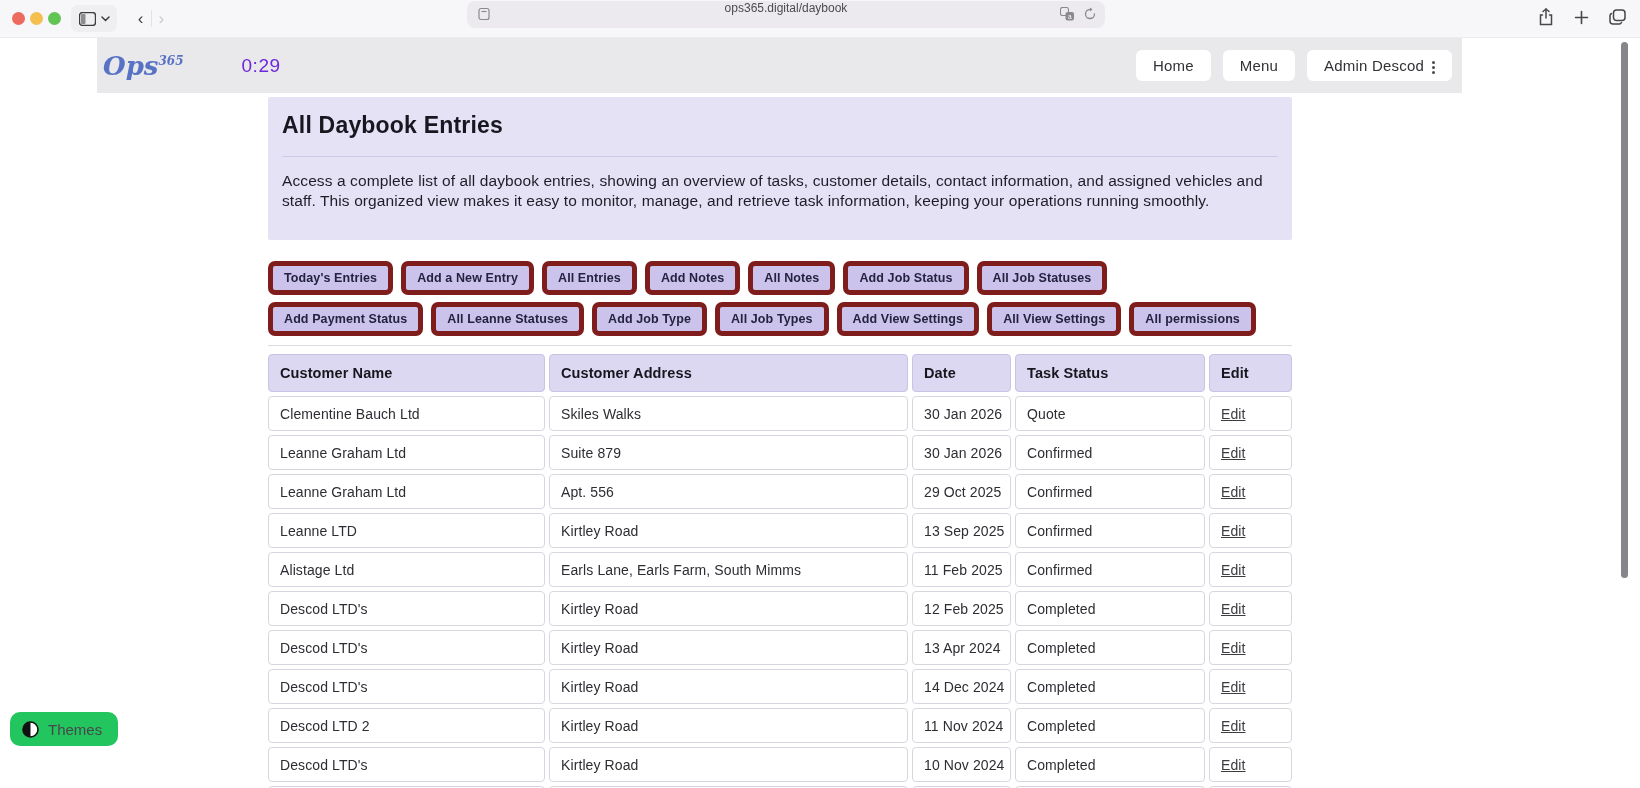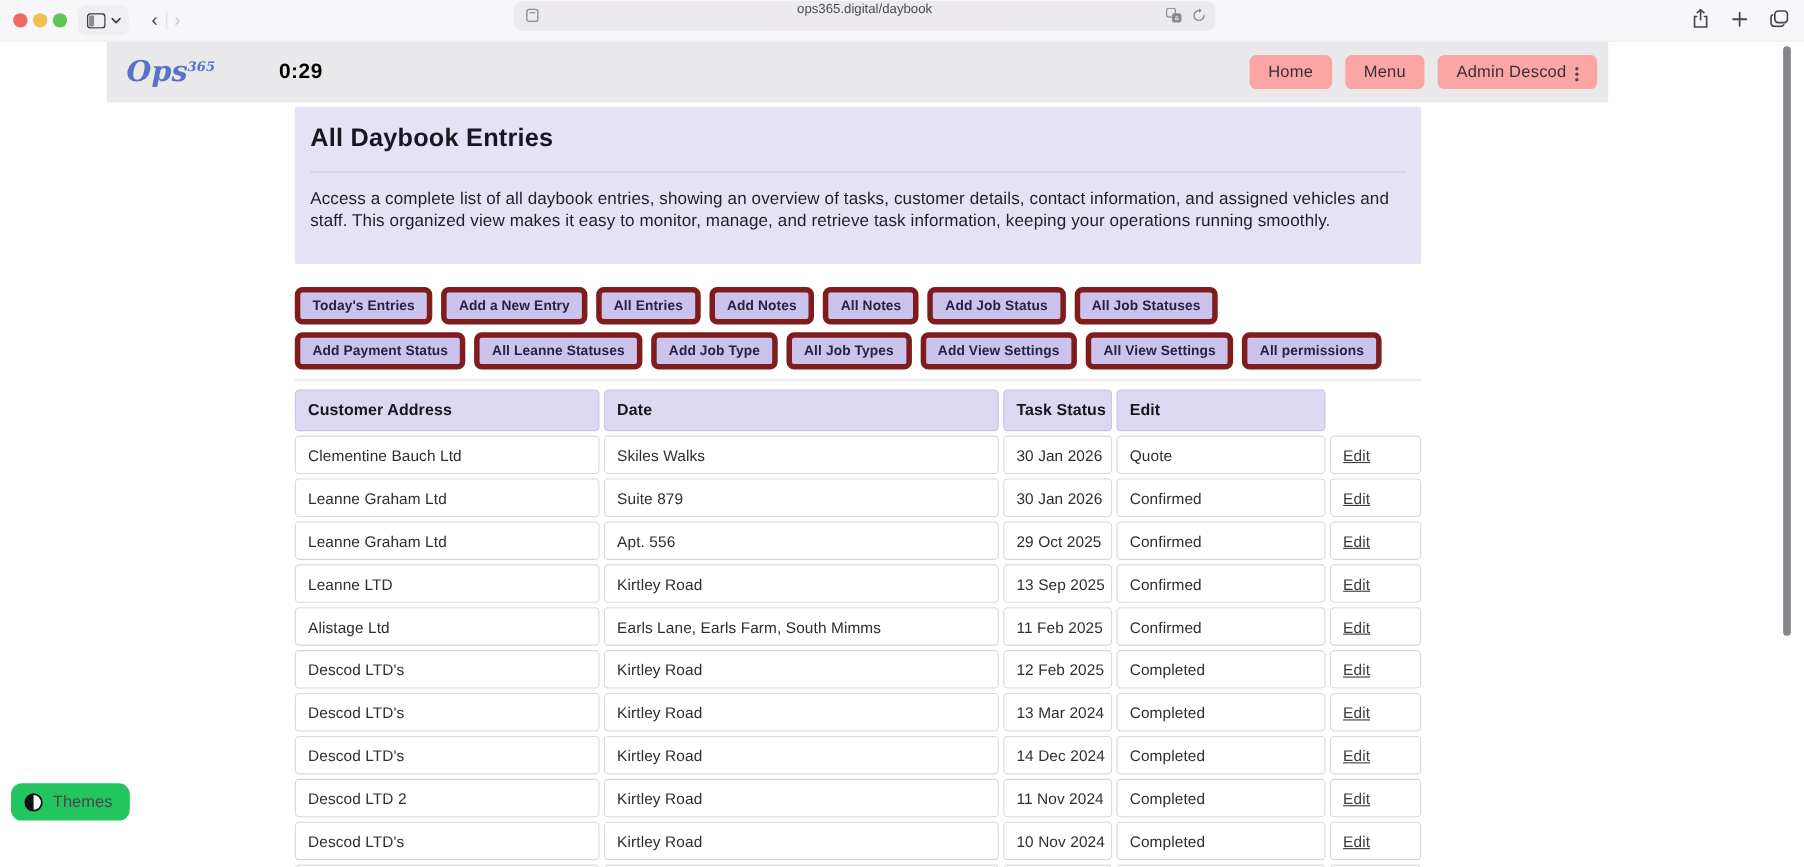--- a/index.html
+++ b/index.html
@@ -31,7 +31,7 @@
   
   .appbar { position:absolute; left:97px; top:38px; width:1365px; height:55px;
     background:#e9e8ea; display:flex; align-items:center; }
-  .logo { margin-left:18px; font-family:"DejaVu Serif", serif; font-style:italic;
+  .logo { margin-left:6px; font-family:"DejaVu Serif", serif; font-style:italic;
     font-weight:bold; color:#5872c5; font-size:26px; line-height:1; }
   .logo sup { font-size:12px; }
   .timer { margin-left:58px; font-size:19px; font-weight:bold; color:#000000; letter-spacing:.5px; }

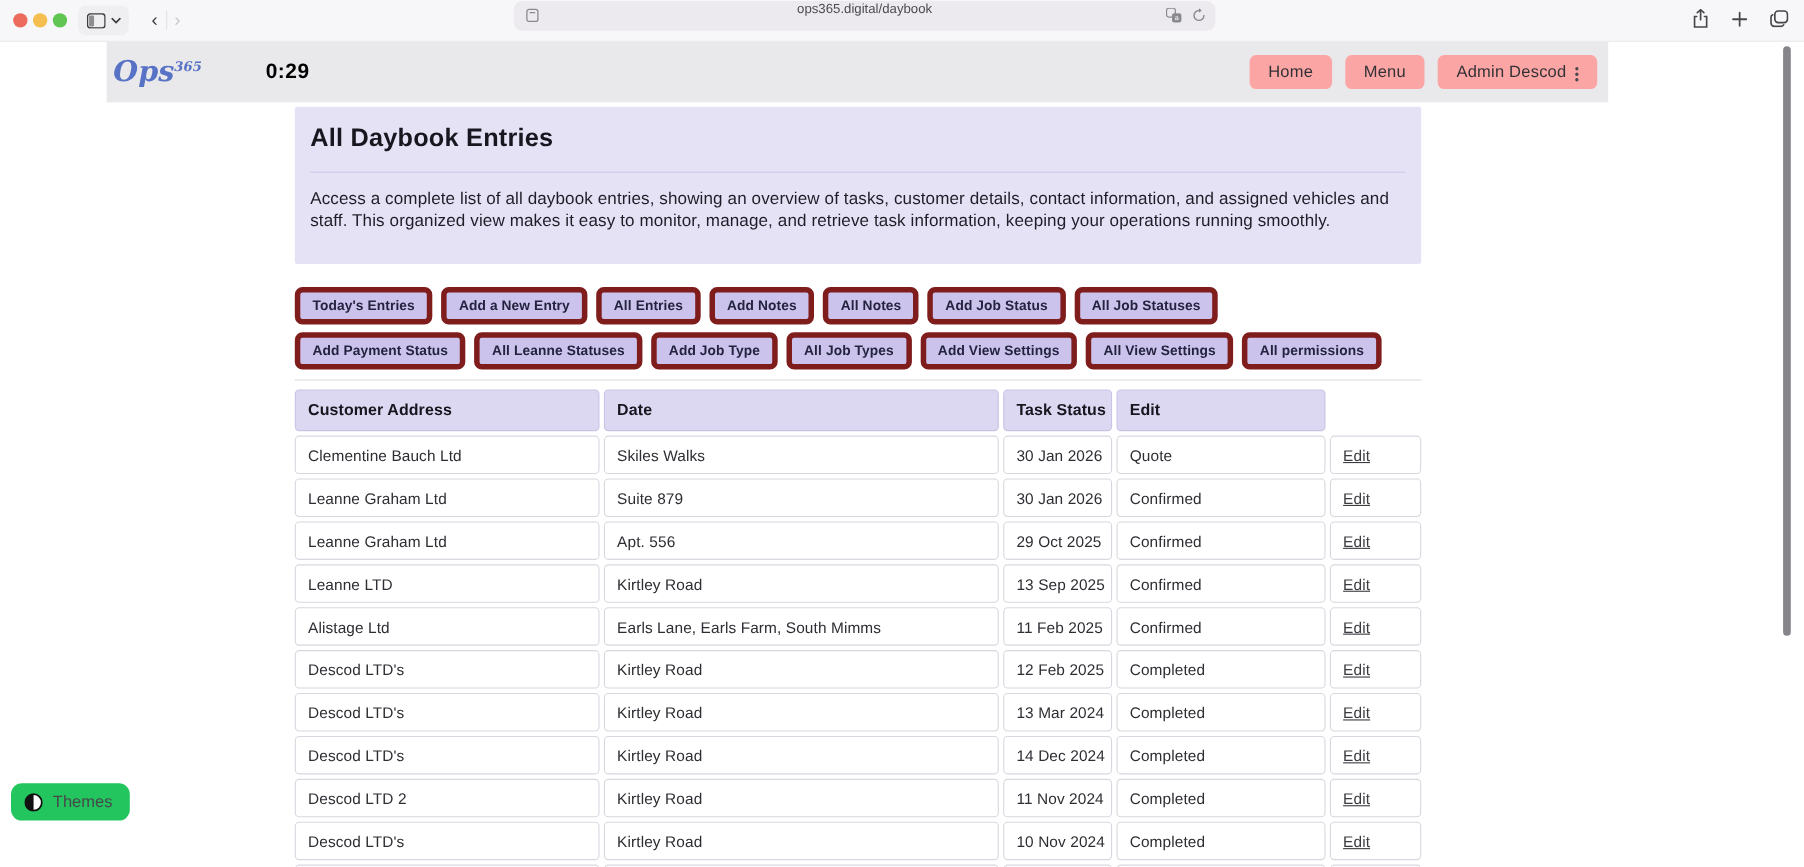--- a/index.html
+++ b/index.html
@@ -34,7 +34,7 @@
   .logo { margin-left:6px; font-family:"DejaVu Serif", serif; font-style:italic;
     font-weight:bold; color:#5872c5; font-size:26px; line-height:1; }
   .logo sup { font-size:12px; }
-  .timer { margin-left:58px; font-size:19px; font-weight:bold; color:#000000; letter-spacing:.5px; }
+  .timer { margin-left:58px; font-size:19px; font-weight:normal; color:#6d28d9; letter-spacing:.5px; }
   .appnav { margin-left:auto; margin-right:10px; display:flex; gap:12px; }
   .appnav-btn { background:#fca5a5; border:none; border-radius:6px; padding:7px 17px;
     font-size:15px; color:#323236; font-family:inherit; letter-spacing:.2px;

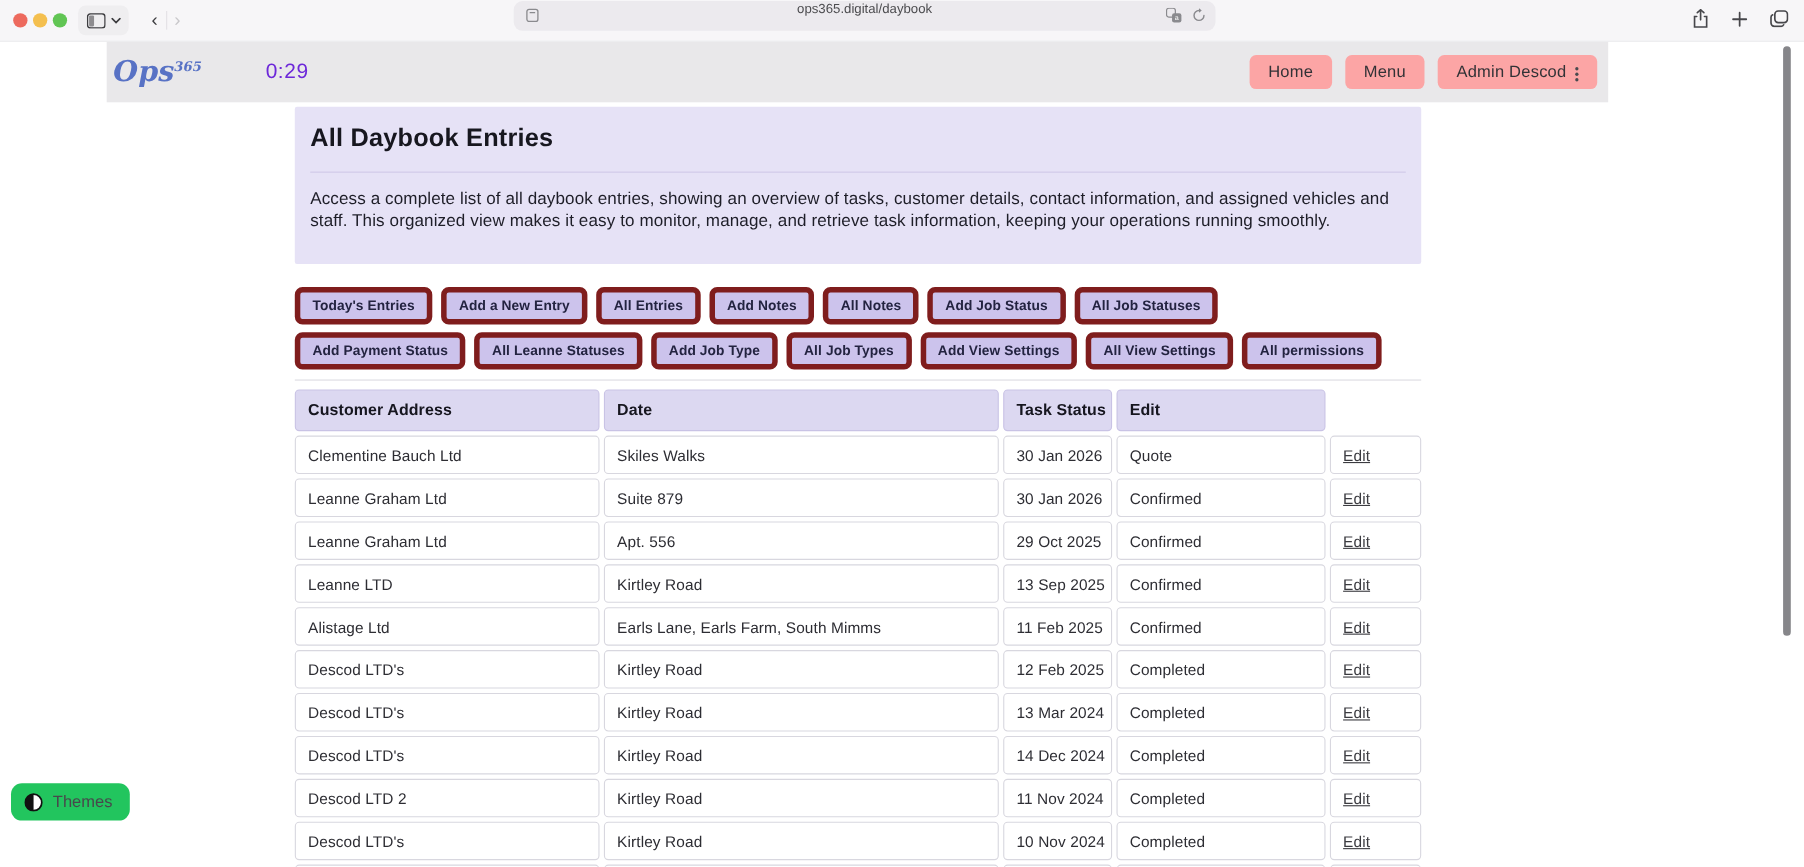--- a/index.html
+++ b/index.html
@@ -36,7 +36,7 @@
   .logo sup { font-size:12px; }
   .timer { margin-left:58px; font-size:19px; font-weight:normal; color:#6d28d9; letter-spacing:.5px; }
   .appnav { margin-left:auto; margin-right:10px; display:flex; gap:12px; }
-  .appnav-btn { background:#fca5a5; border:none; border-radius:6px; padding:7px 17px;
+  .appnav-btn { background:#ffffff; border:none; border-radius:6px; padding:7px 17px;
     font-size:15px; color:#323236; font-family:inherit; letter-spacing:.2px;
     display:flex; align-items:flex-end; gap:8px; cursor:pointer; }
   .kebab { display:inline-flex; flex-direction:column; gap:2px; }

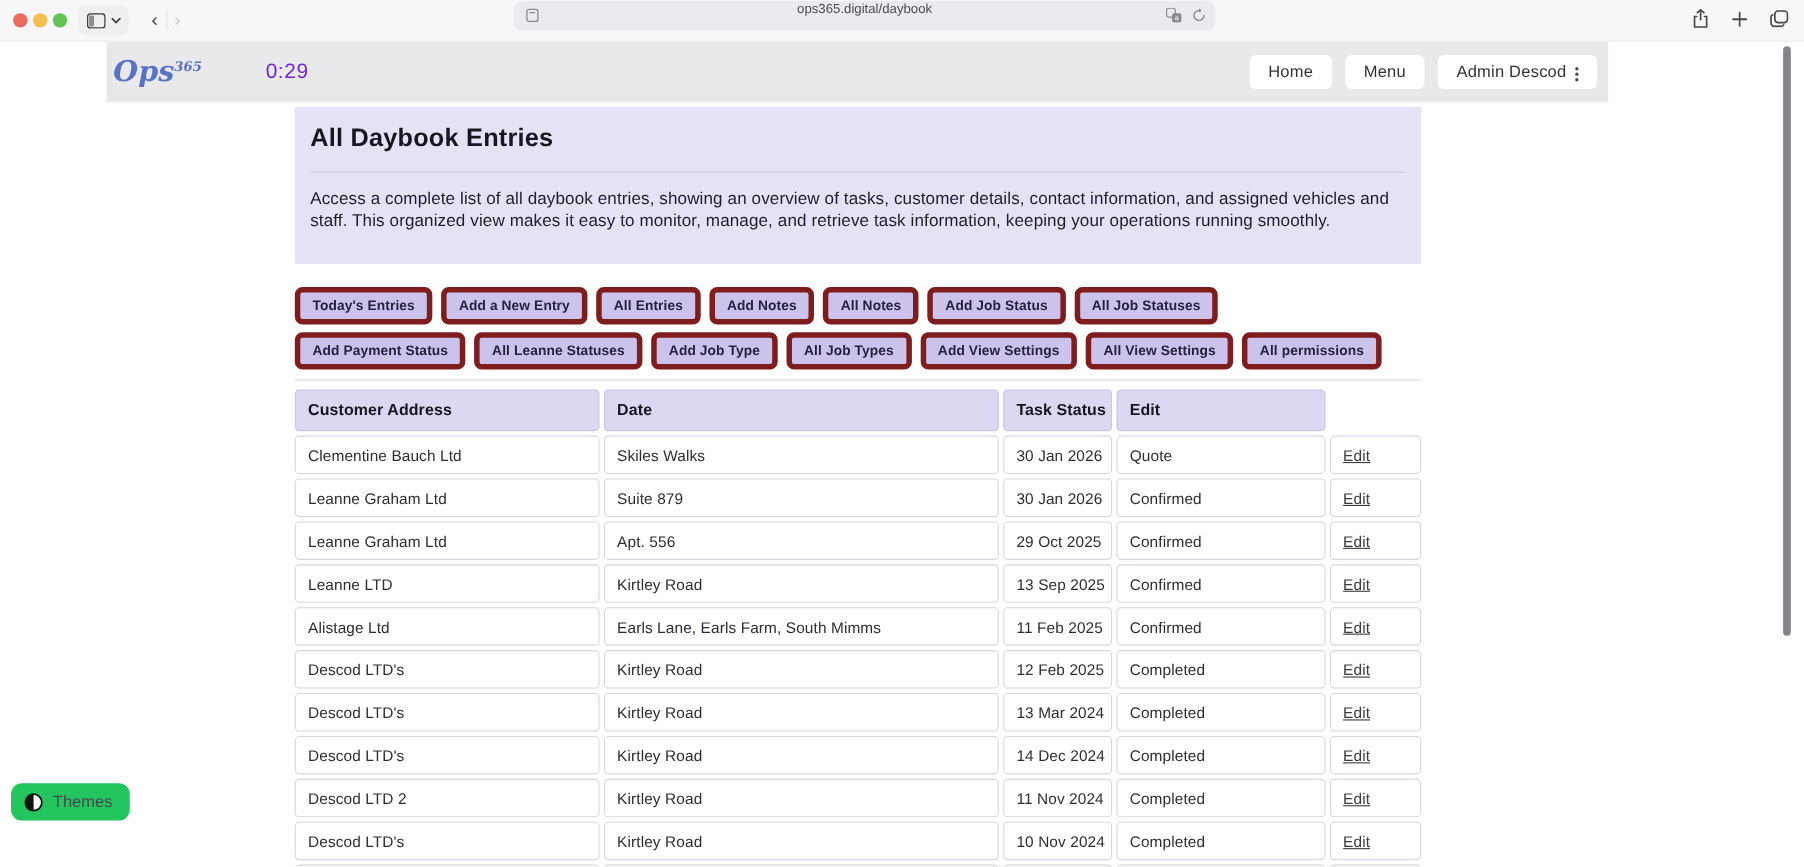--- a/index.html
+++ b/index.html
@@ -198,6 +198,7 @@
   <div>
     <div class="grid-row">
 
+        <div class="cell hcell">Customer Name</div>
 
         <div class="cell hcell">Customer Address</div>
 

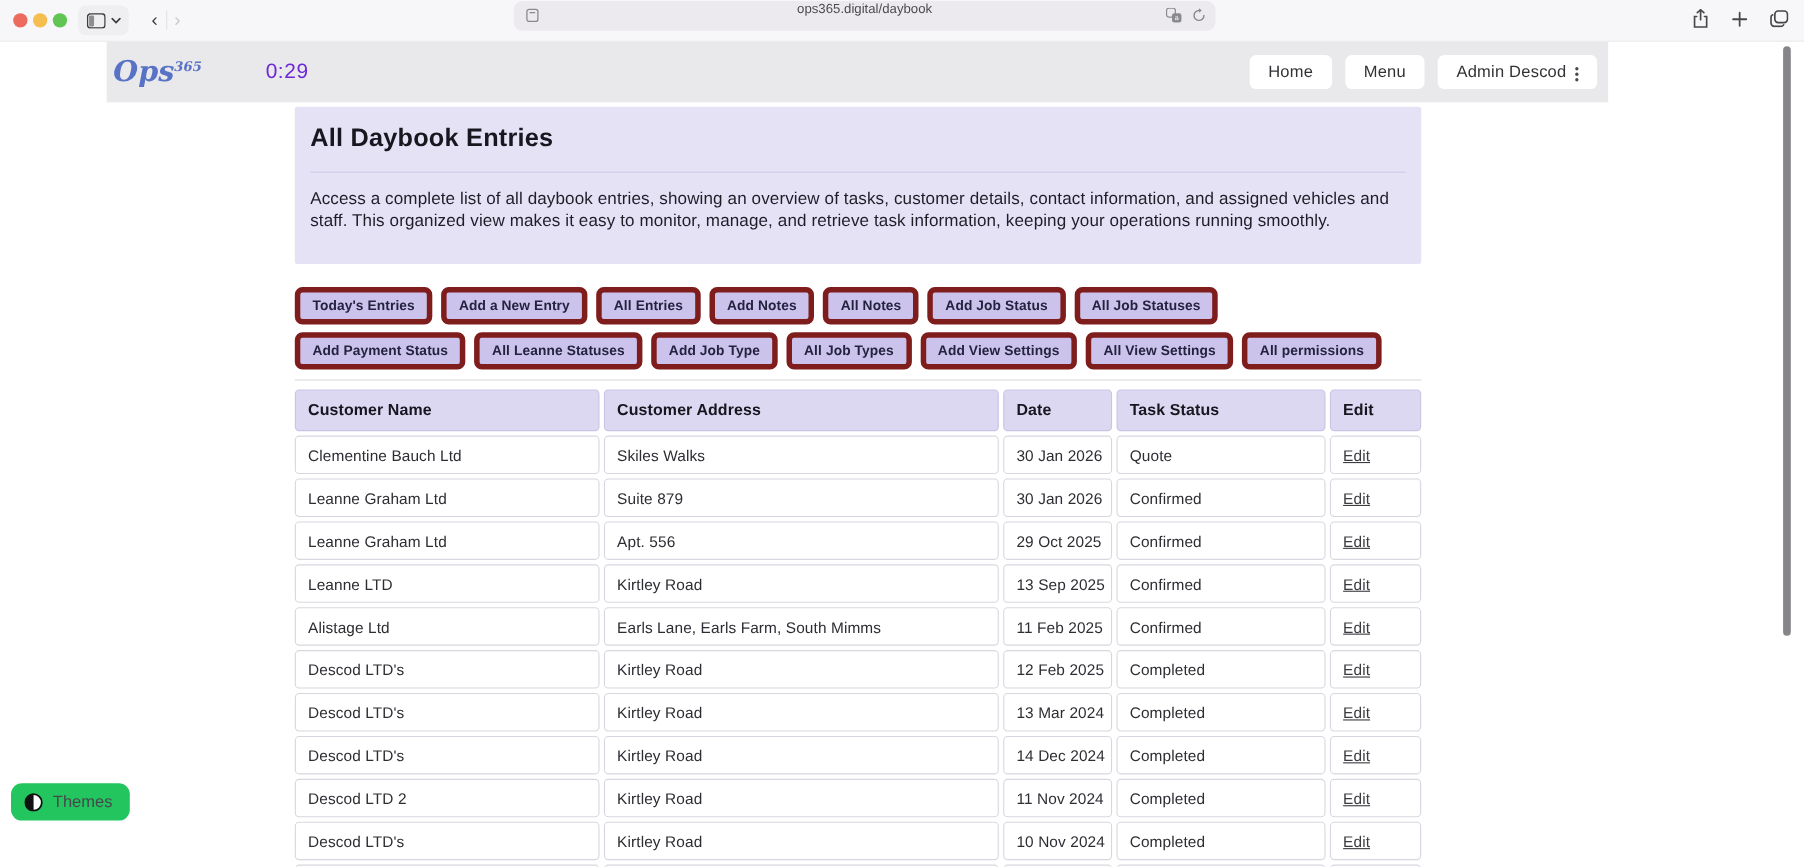--- a/index.html
+++ b/index.html
@@ -274,7 +274,7 @@
         <div class="grid-row">
           <div class="cell">Descod LTD's</div>
           <div class="cell">Kirtley Road</div>
-          <div class="cell">13 Mar 2024</div>
+          <div class="cell">13 Apr 2024</div>
           <div class="cell">Completed</div>
           <div class="cell">
             <a class="edit-link">Edit</a>

